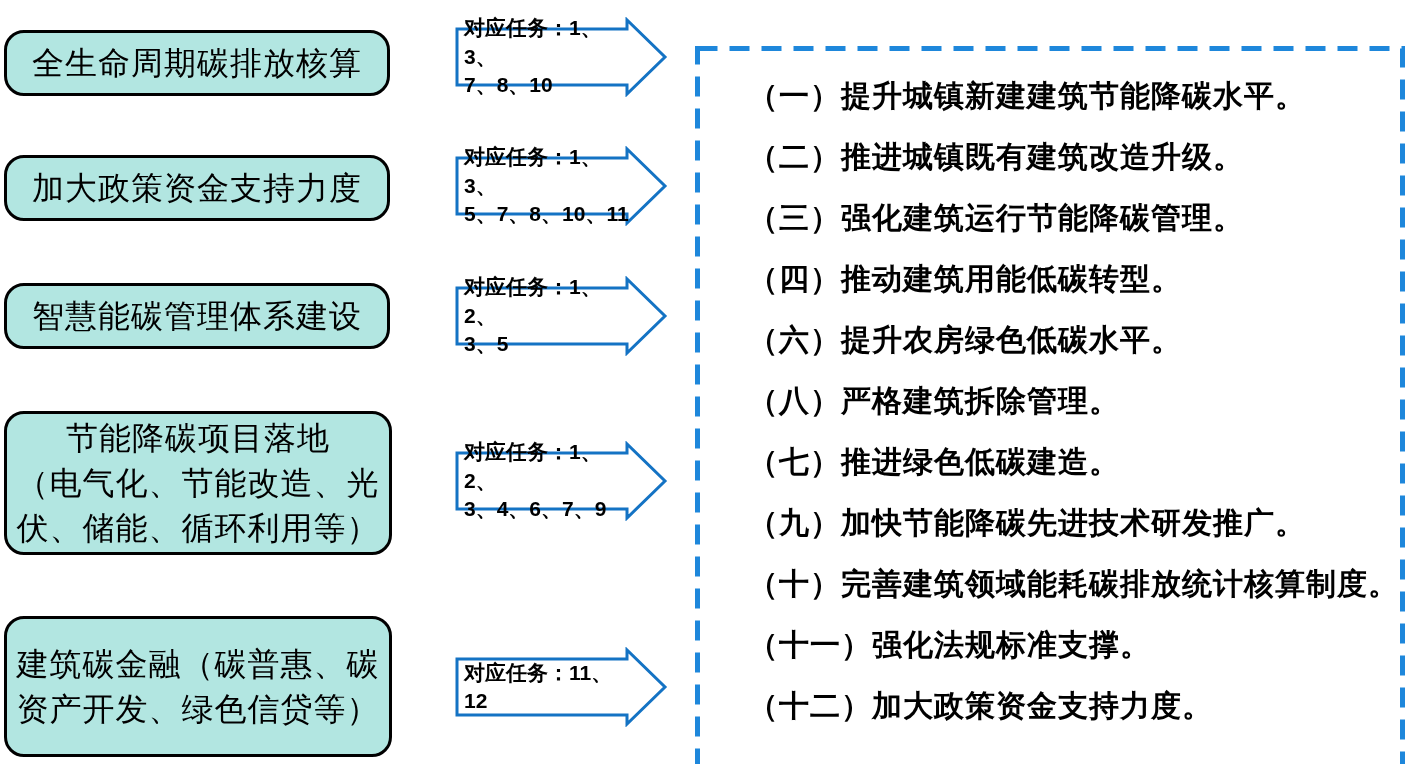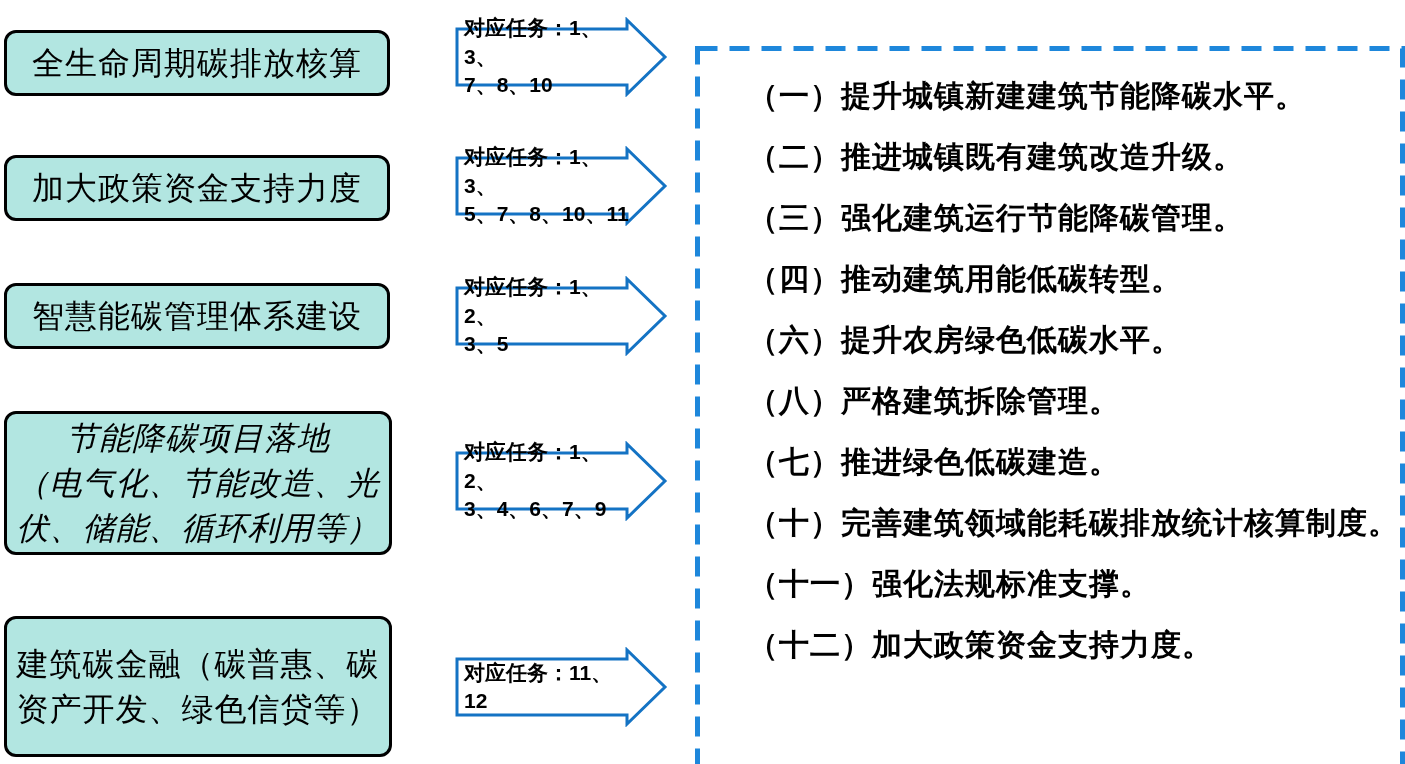--- a/index.html
+++ b/index.html
@@ -23,7 +23,7 @@
     box-sizing: border-box;
     background: #B2E6E1;
     border: 3px solid #000000;
-    border-radius: 12px;
+    border-radius: 20px;
     display: flex;
     align-items: center;
     justify-content: center;

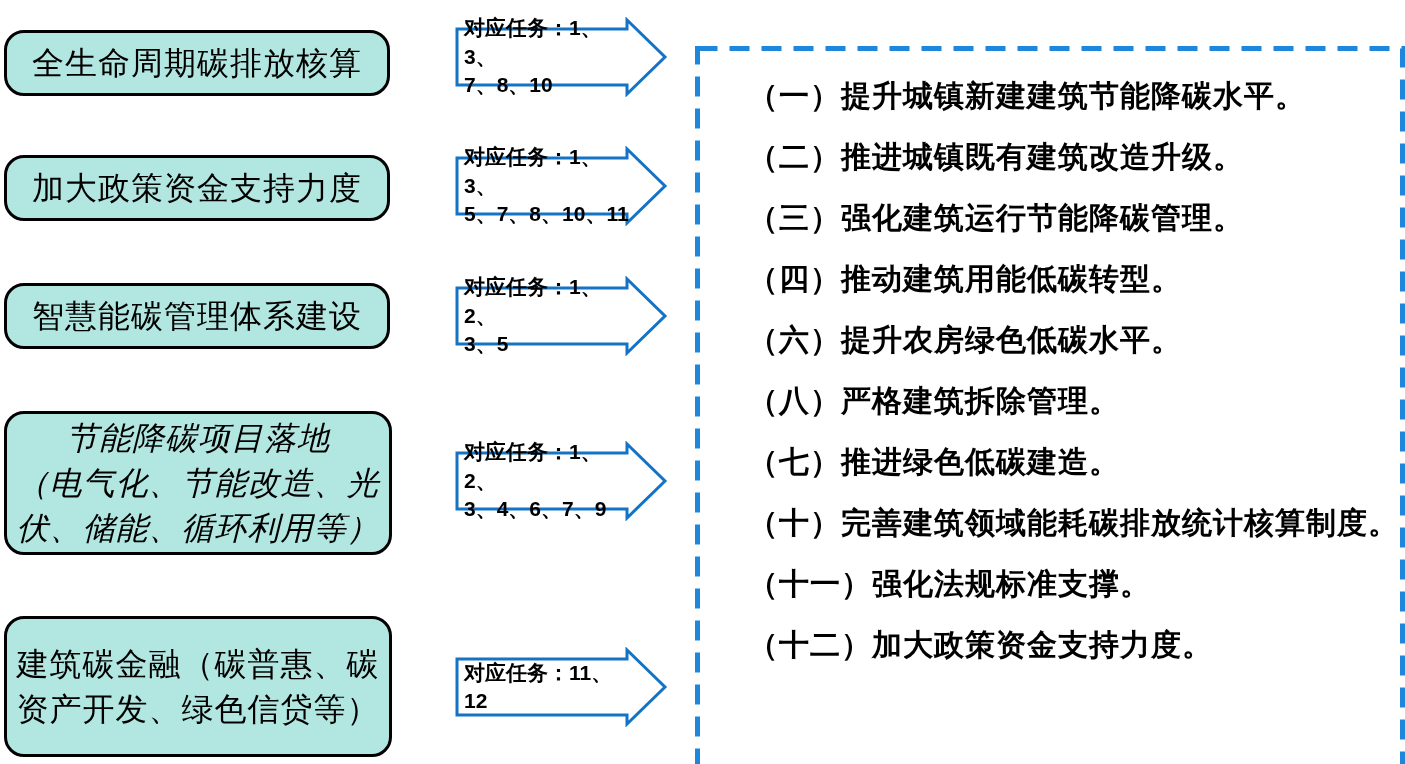--- a/index.html
+++ b/index.html
@@ -36,7 +36,7 @@
   .box1 { top: 30px;  width: 386px; height: 66px;  }
   .box2 { top: 155px; width: 386px; height: 66px;  }
   .box3 { top: 283px; width: 386px; height: 66px;  }
-  .box4 { top: 411px; width: 388px; height: 144px; font-style: italic; }
+  .box4 { top: 411px; width: 388px; height: 144px; }
   .box5 { top: 616px; width: 388px; height: 141px; }
   
   .arrow {

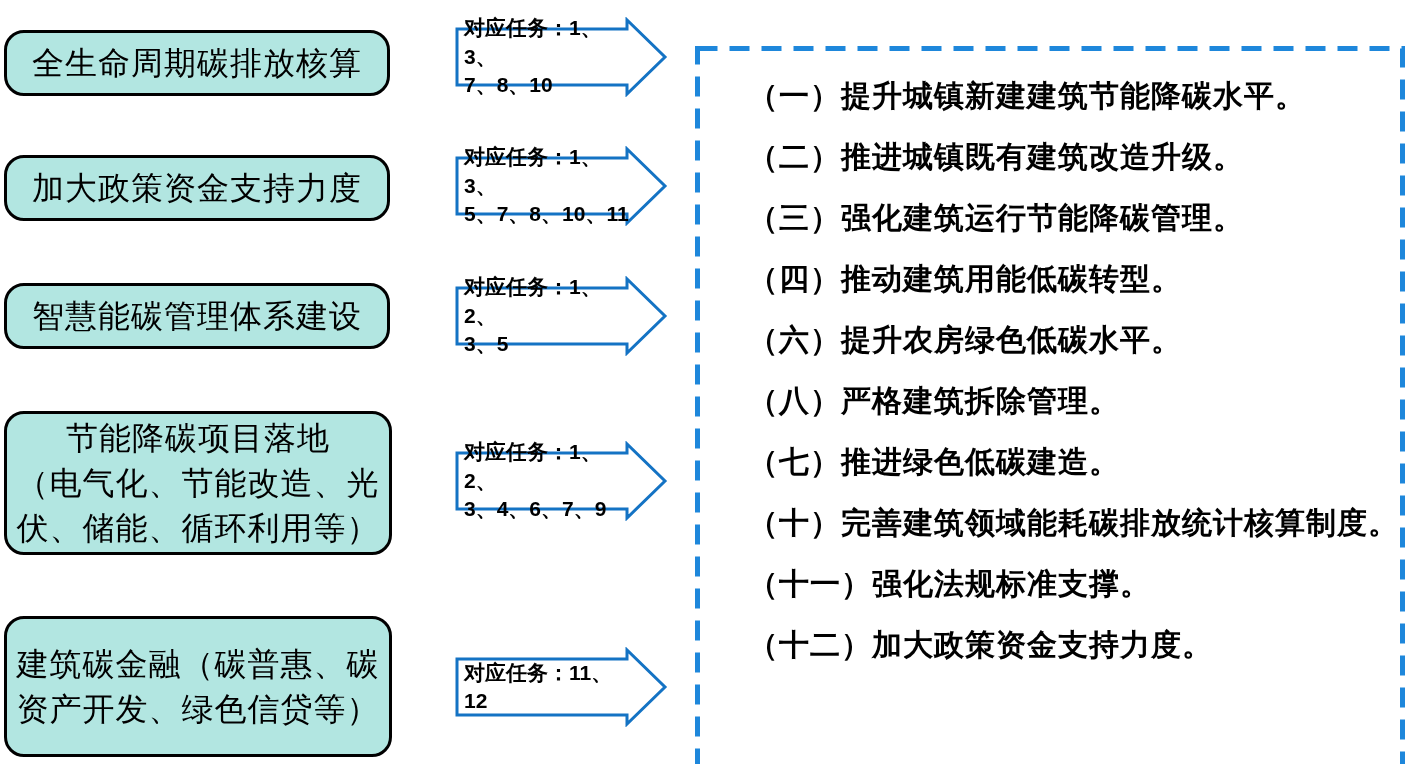--- a/index.html
+++ b/index.html
@@ -163,6 +163,7 @@
       <div class="task-item">（六）提升农房绿色低碳水平。</div>
       <div class="task-item">（八）严格建筑拆除管理。</div>
       <div class="task-item">（七）推进绿色低碳建造。</div>
+      <div class="task-item">（九）加快节能降碳先进技术研发推广。</div>
       <div class="task-item">（十）完善建筑领域能耗碳排放统计核算制度。</div>
       <div class="task-item">（十一）强化法规标准支撑。</div>
       <div class="task-item">（十二）加大政策资金支持力度。</div>

